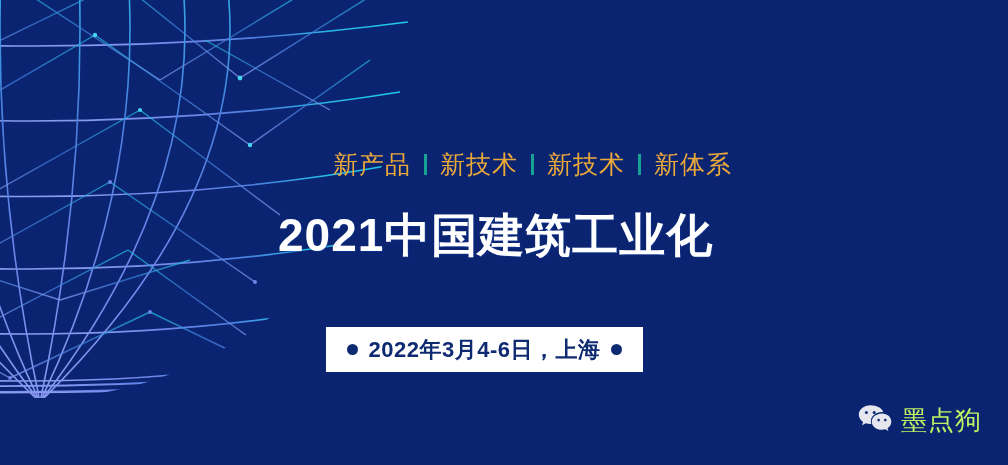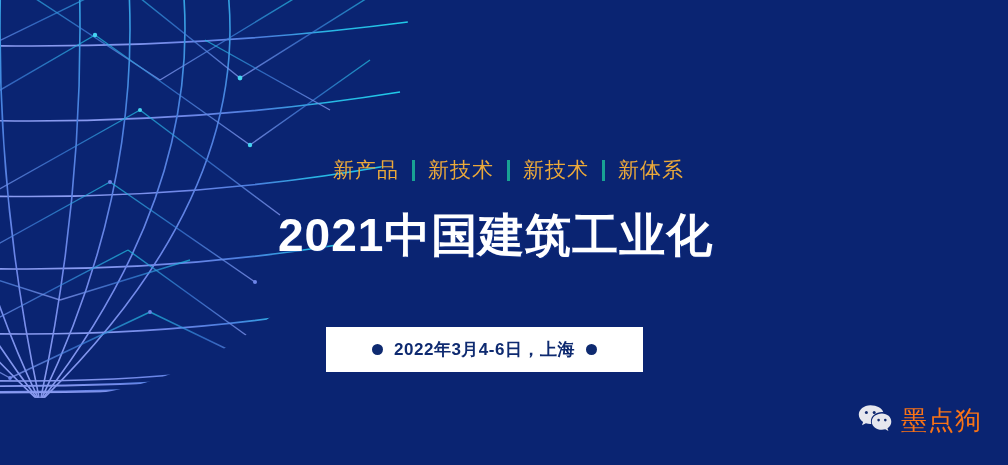--- a/index.html
+++ b/index.html
@@ -50,11 +50,10 @@
     display: flex;
     align-items: center;
     white-space: nowrap;
-    font-size: 21px;
+    font-size: 25px;
     letter-spacing: 1px;
     color: #eba93a;
     font-weight: 500;
-    margin-top: 8px;
   }
   .eyebrow .sep {
     display: inline-block;

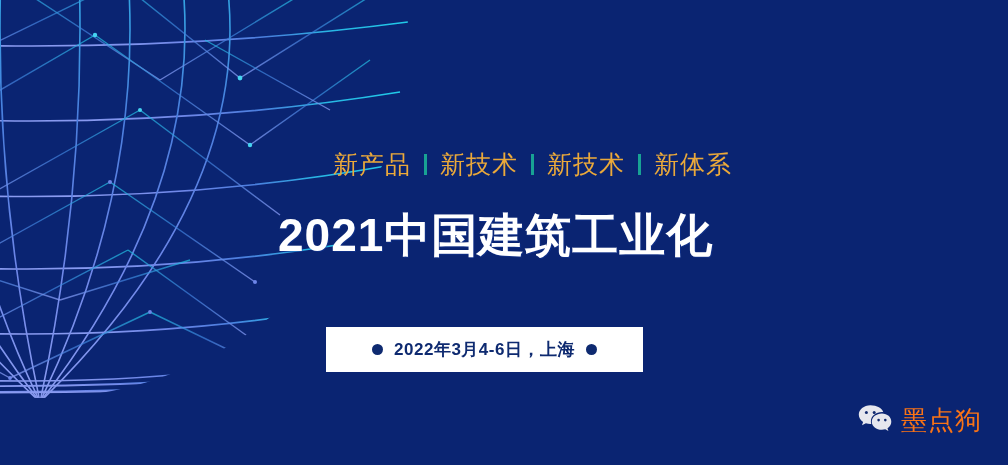--- a/index.html
+++ b/index.html
@@ -100,7 +100,7 @@
     flex: none;
   }
   .date-badge .date-text {
-    font-size: 17px;
+    font-size: 22px;
     font-weight: bold;
     color: #0e2a70;
     letter-spacing: 0.5px;

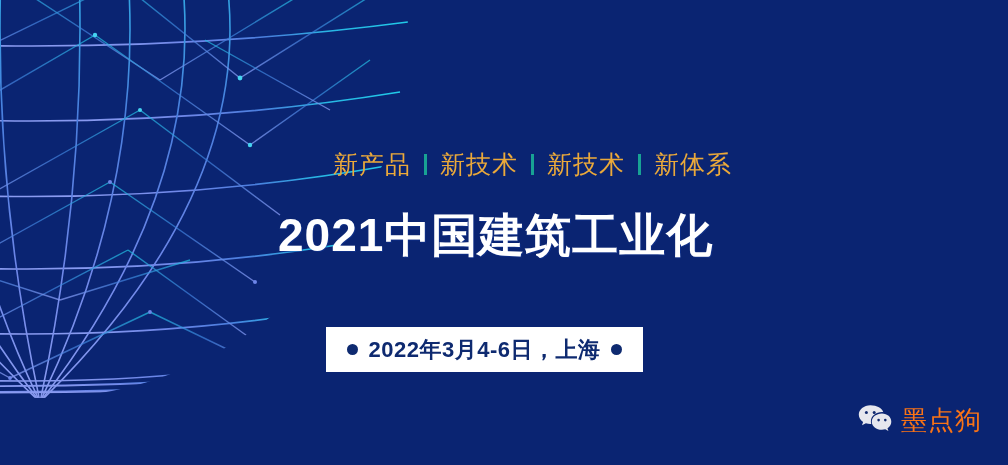--- a/index.html
+++ b/index.html
@@ -119,7 +119,7 @@
   }
   .watermark .wm-text {
     font-size: 26px;
-    color: #f97316;
+    color: #bef264;
     letter-spacing: 1px;
     line-height: 1;
     white-space: nowrap;

